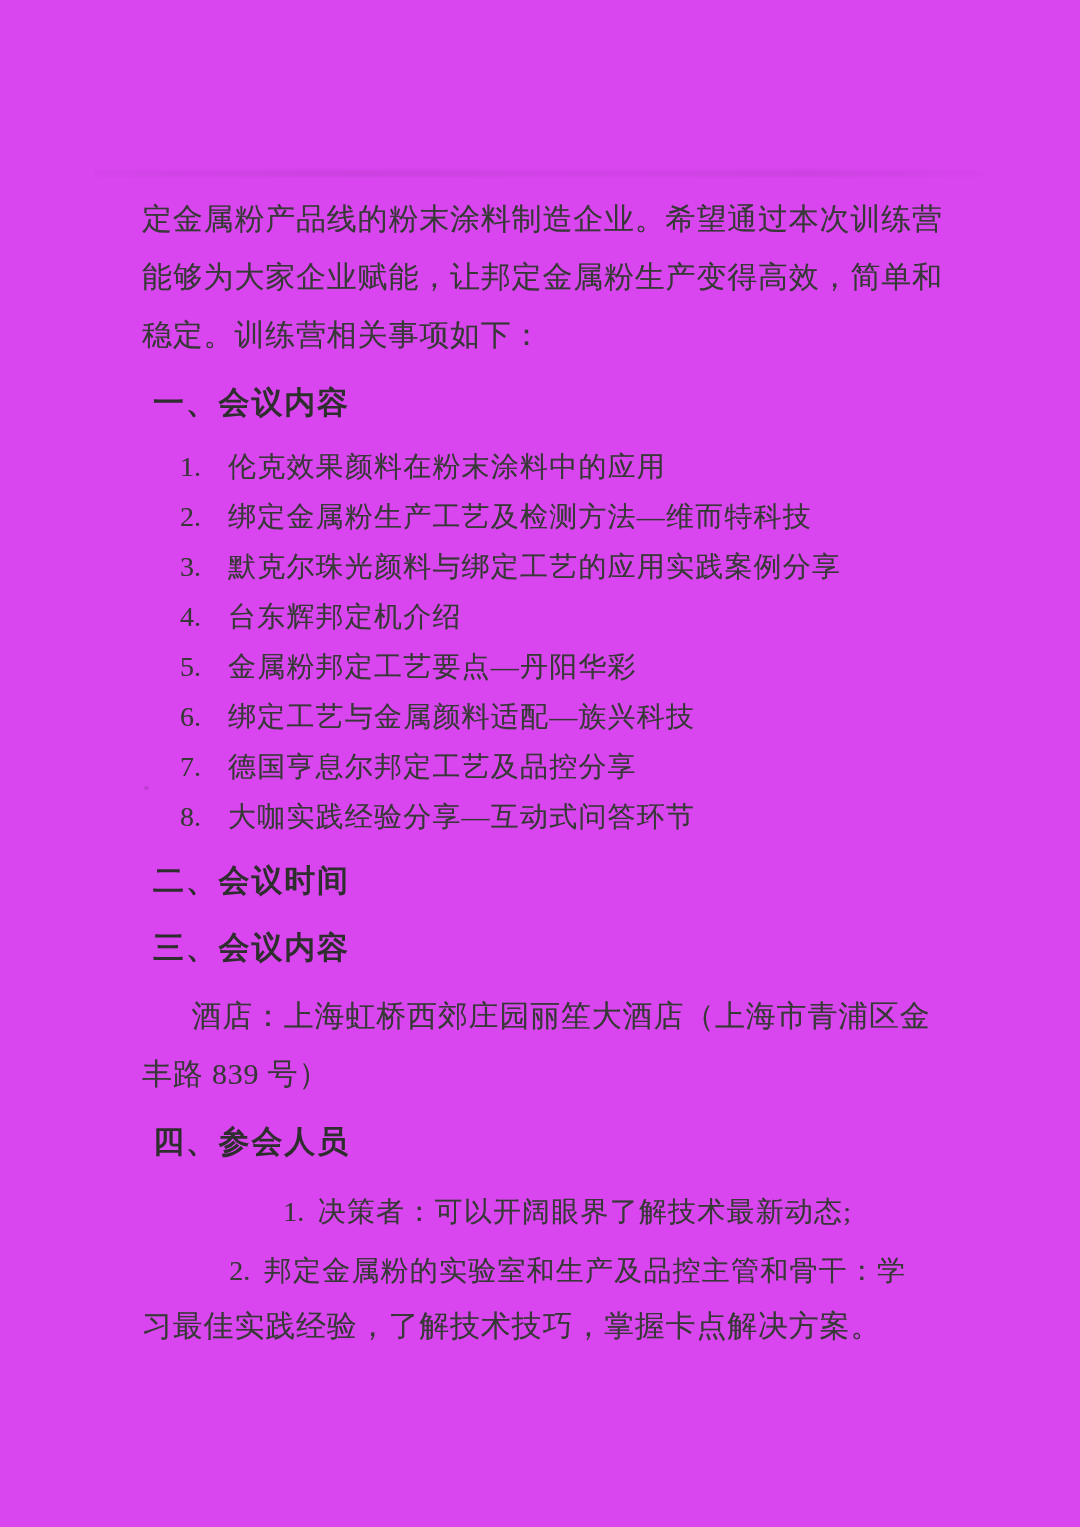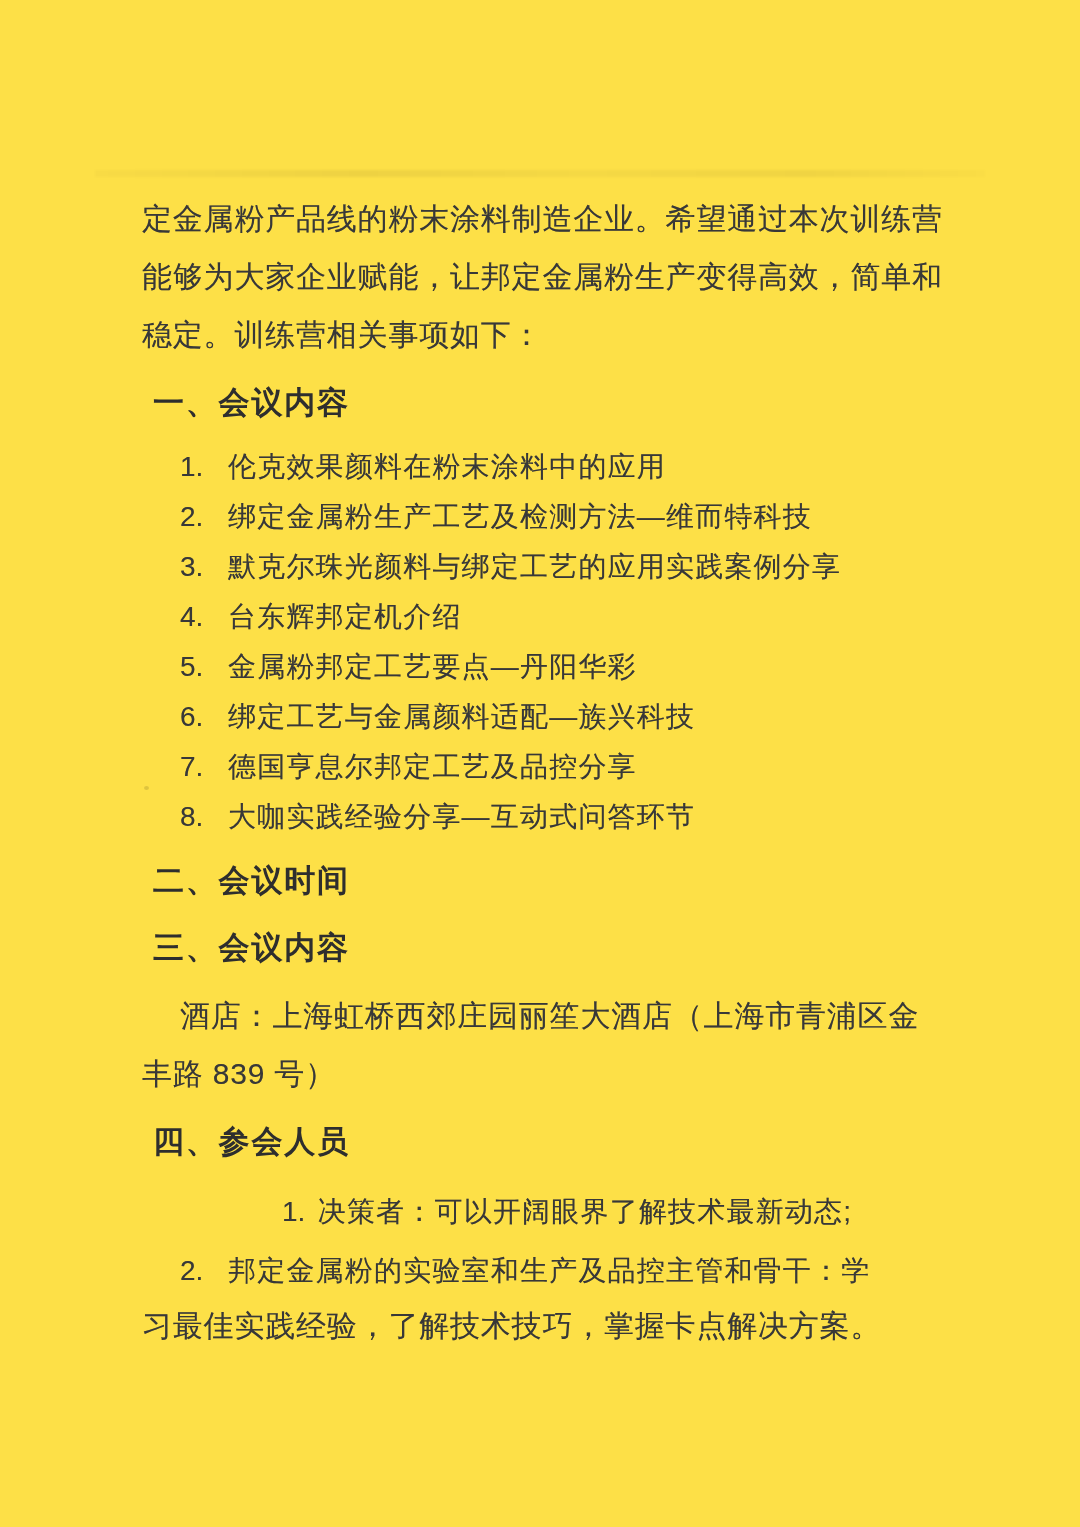--- a/index.html
+++ b/index.html
@@ -11,9 +11,9 @@
     position: relative;
     width: 1080px;
     height: 1527px;
-    background: #fde047;
+    background: #d946ef;
     overflow: hidden;
-    font-family: Liberation Sans, sans-serif;
+    font-family: Liberation Serif, serif;
     color: #383838;
   }
   .scan-streak {

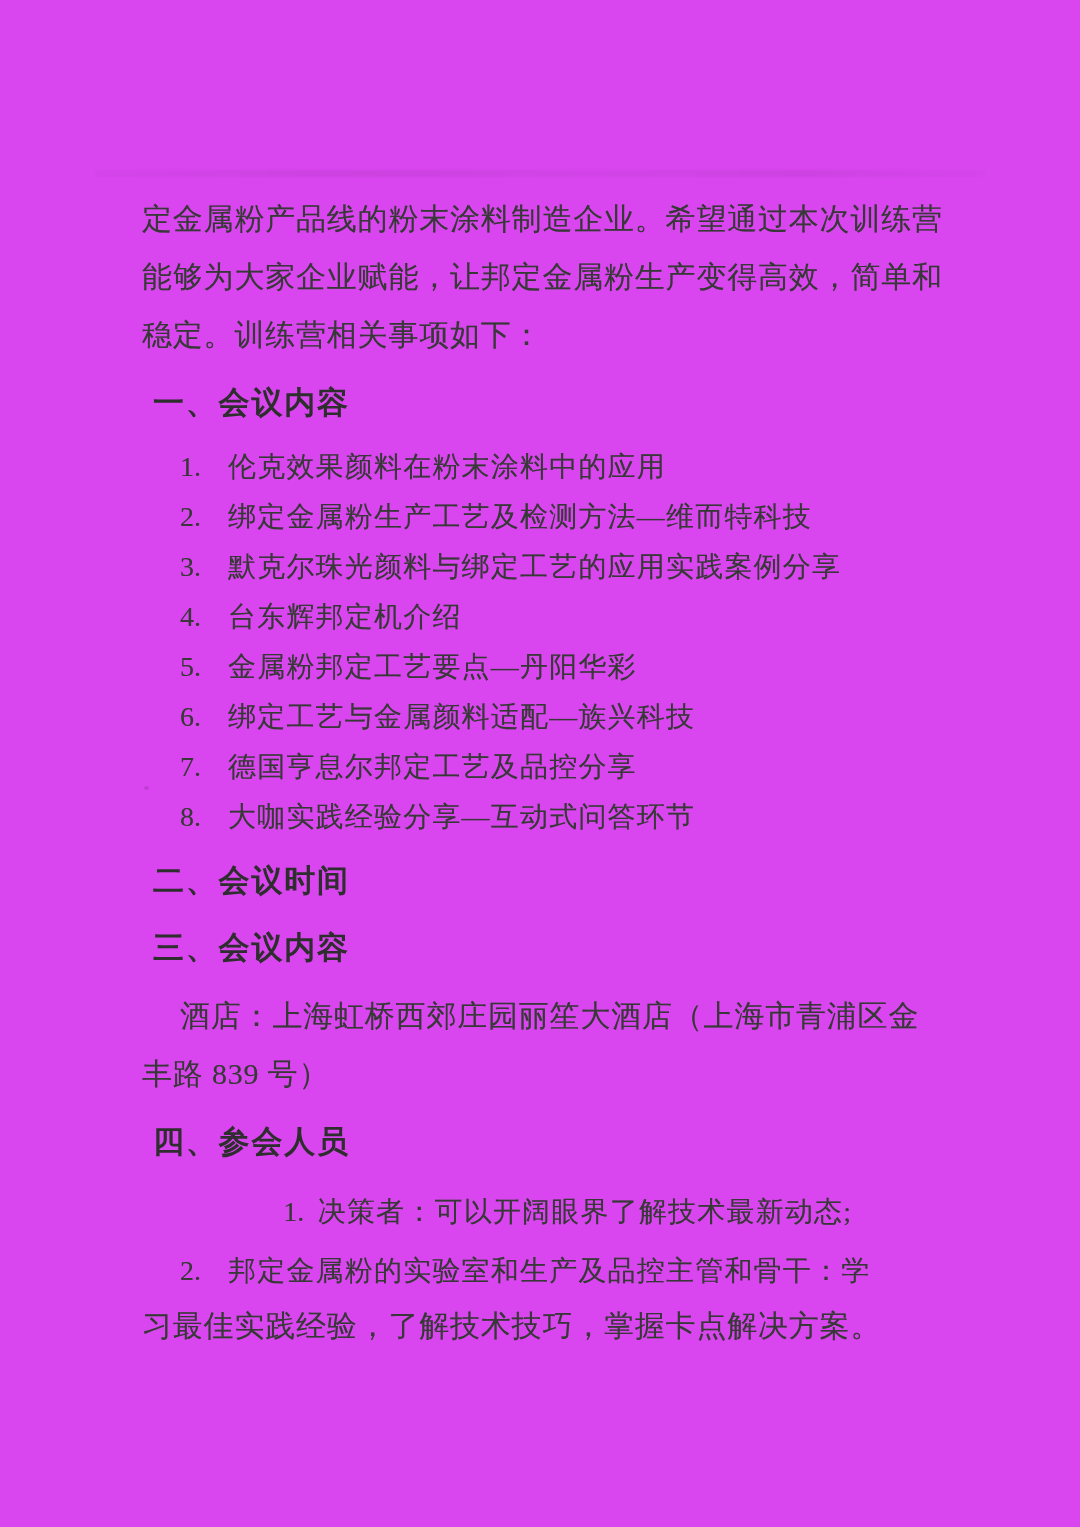--- a/index.html
+++ b/index.html
@@ -82,6 +82,7 @@
   }
   .venue-line1 {
     padding-left: 38px;
+    text-align: center;
   }
   .att-item1 {
     line-height: 62px;

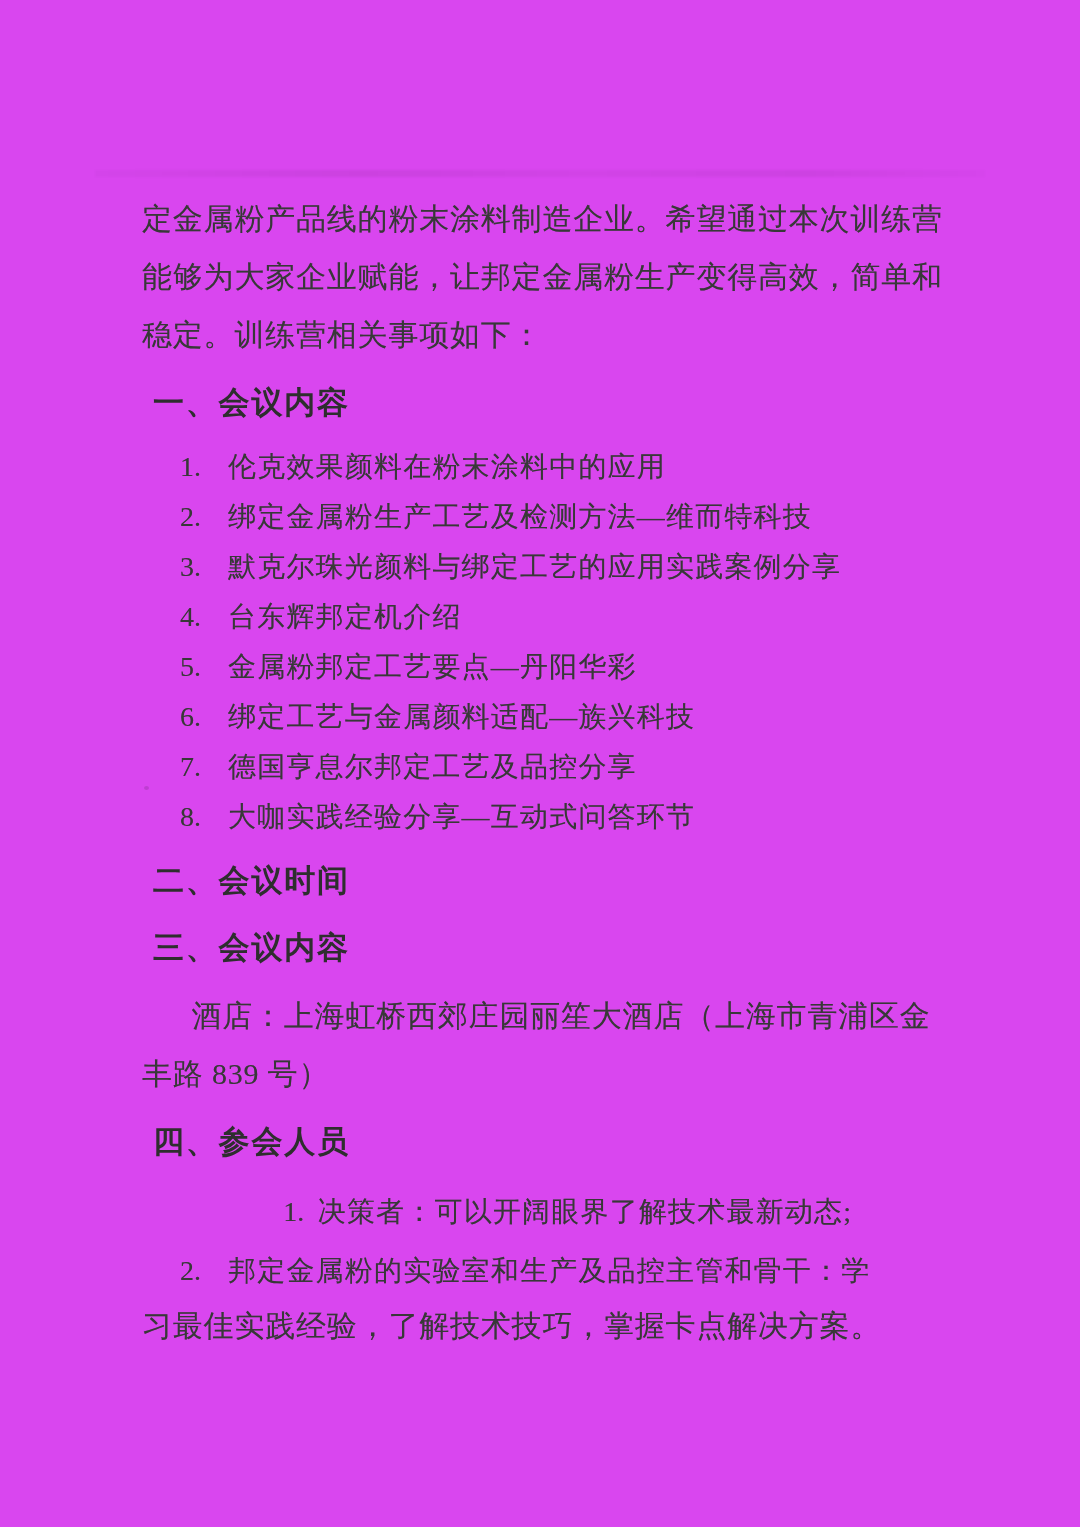--- a/index.html
+++ b/index.html
@@ -92,6 +92,7 @@
   .att-item2 {
     line-height: 55px;
     height: 55px;
+    text-align: center;
   }
   .cont-line {
     line-height: 55px;

